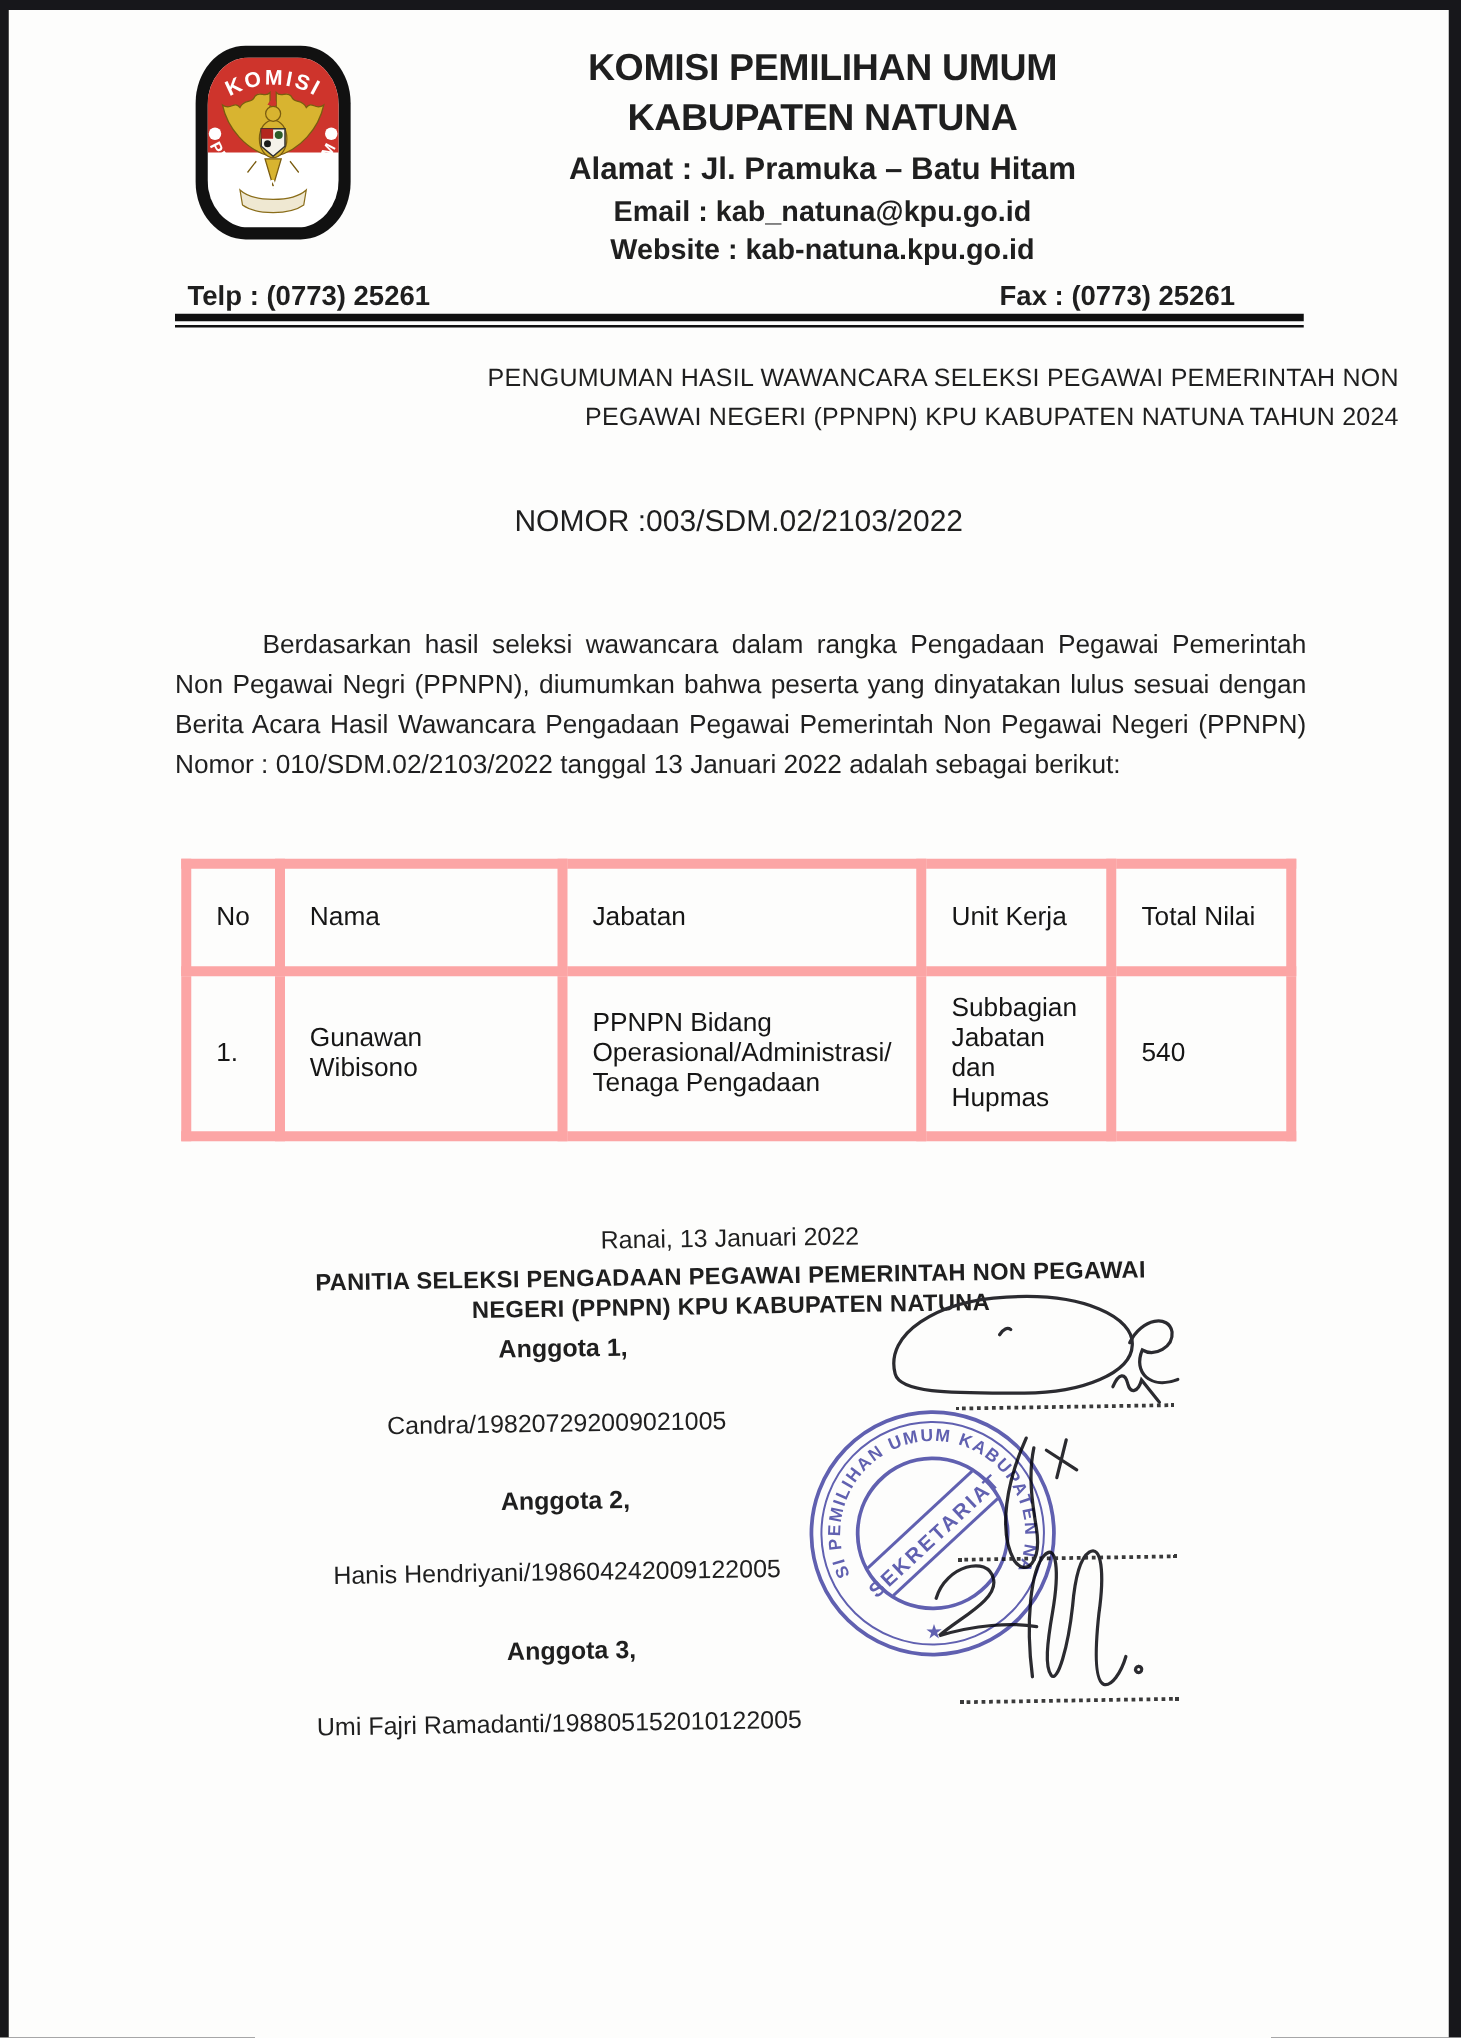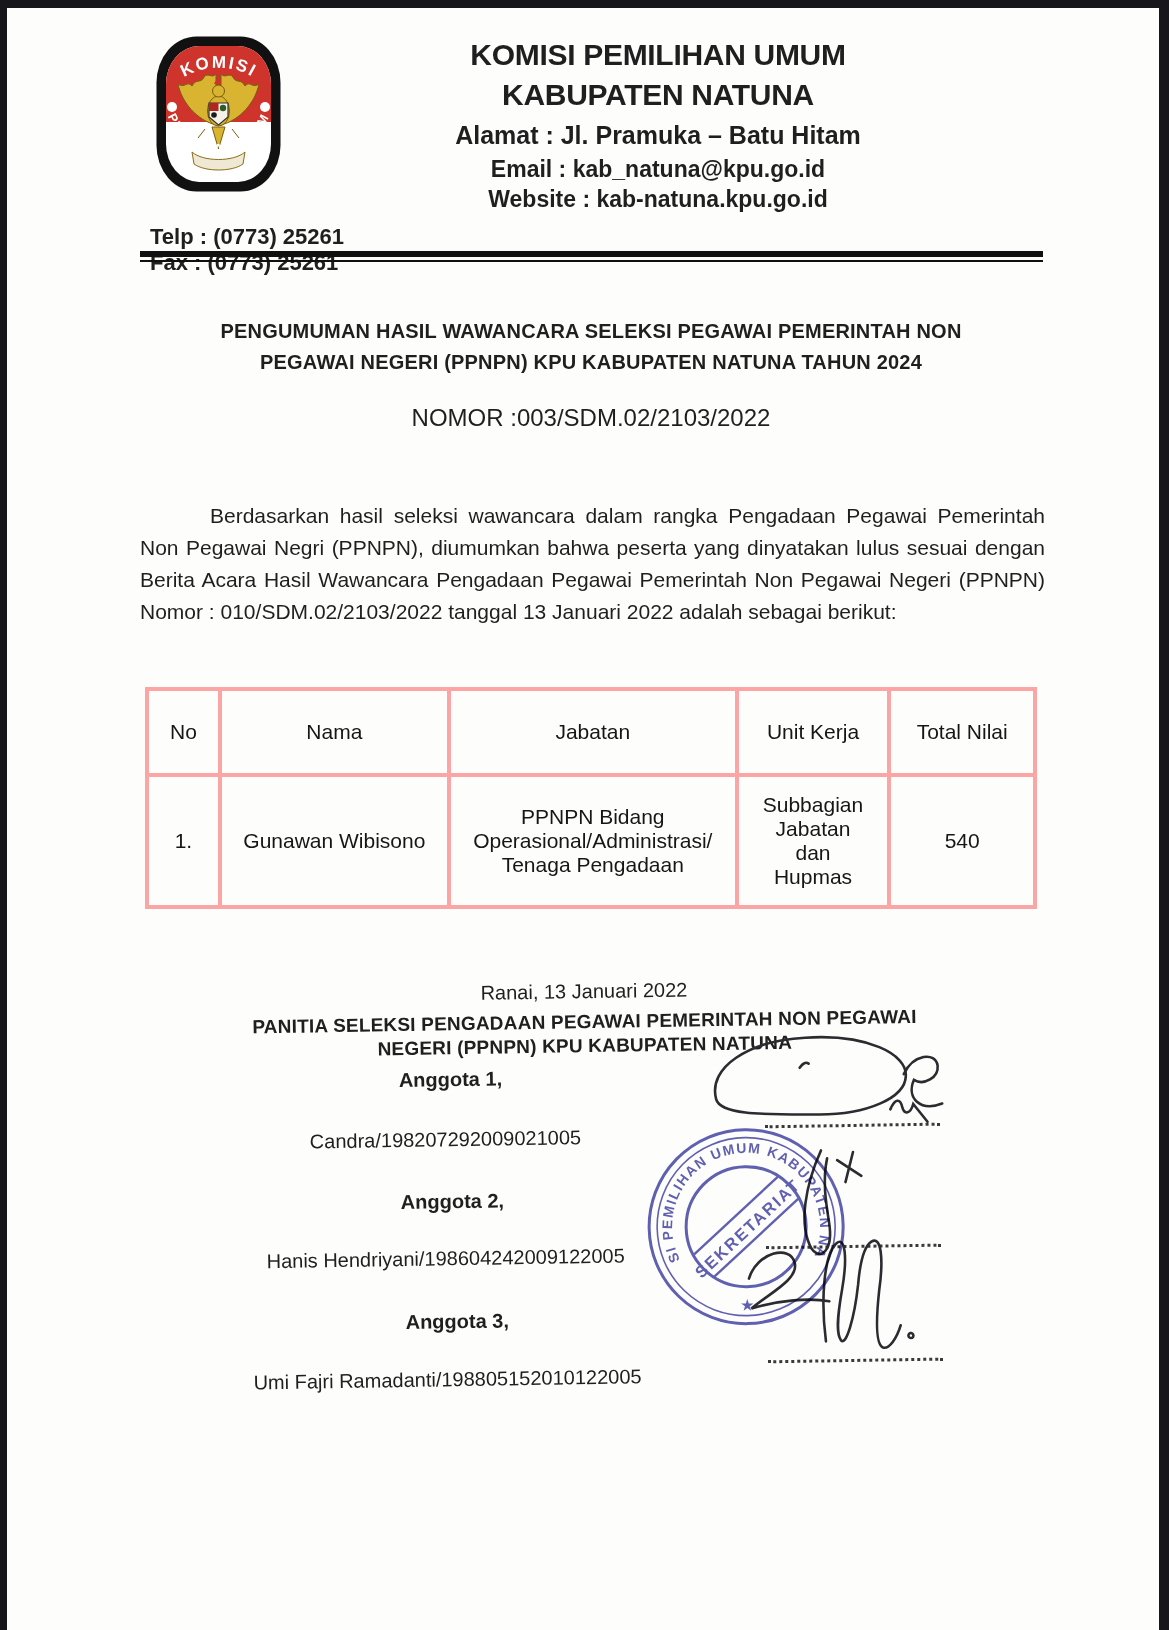--- a/index.html
+++ b/index.html
@@ -24,7 +24,7 @@
   .mail { font-size:23px; font-weight:bold; line-height:31px; }
   .web  { font-size:23px; font-weight:bold; line-height:28px; }
   .telfax { left:143px; top:216px; width:838px; display:flex;
-            justify-content:space-between; font-size:22px; font-weight:bold;flex-direction:column; }
+            justify-content:space-between; font-size:22px; font-weight:bold; }
   .rule  { left:133px; top:243px; width:903px; }
   .rule .r1 { height:6px; background:#101010; }
   .rule .r2 { height:2px; background:#101010; margin-top:3px; }

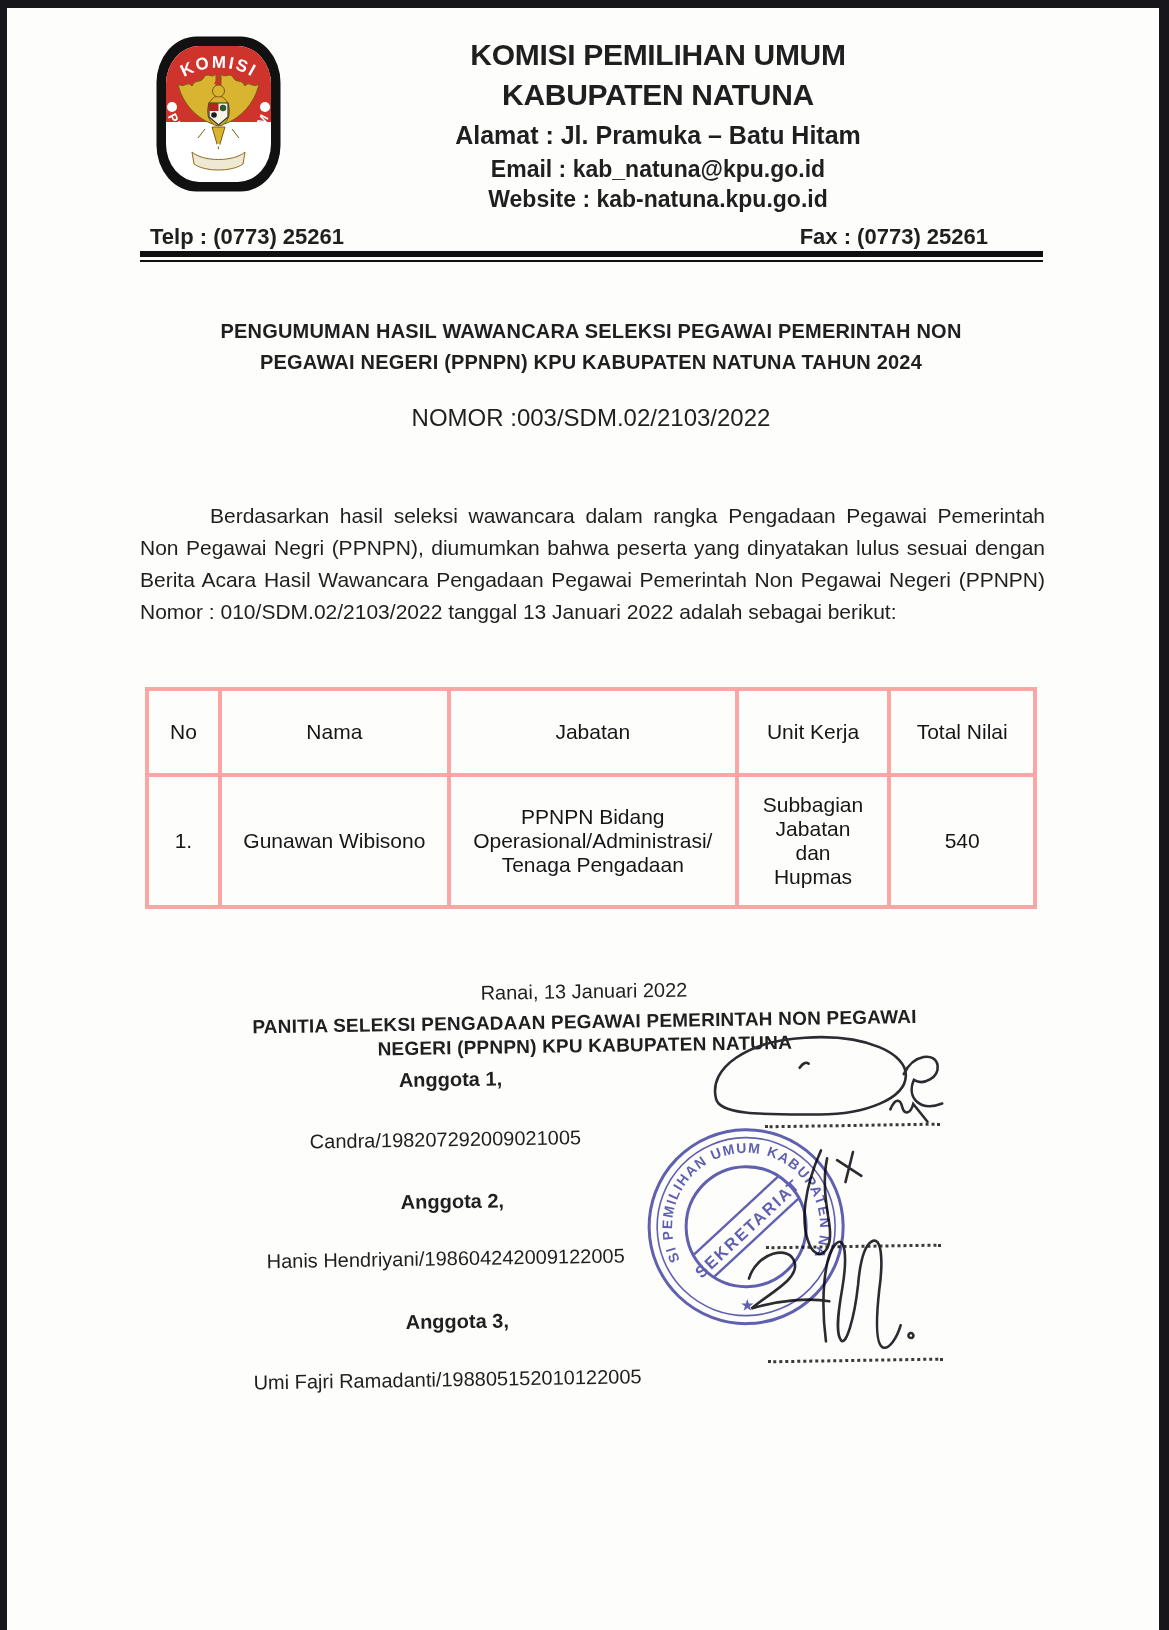--- a/index.html
+++ b/index.html
@@ -30,8 +30,8 @@
   .rule .r2 { height:2px; background:#101010; margin-top:3px; }
 
   
-  .title-block { left:56px; top:308px; width:1056px; text-align:center;
-                 font-size:20px; font-weight:bold; line-height:31px; letter-spacing:0.2px; }
+  .title-block { left:56px; top:280px; width:1056px; text-align:right;
+                 font-size:20px; font-weight:normal; line-height:31px; letter-spacing:0.2px; }
   .nomor { left:56px; top:396px; width:1056px; text-align:center; font-size:24px; }
   .body-par { left:133px; top:492px; width:905px; font-size:21px; line-height:32px;
               text-align:justify; text-indent:70px; }

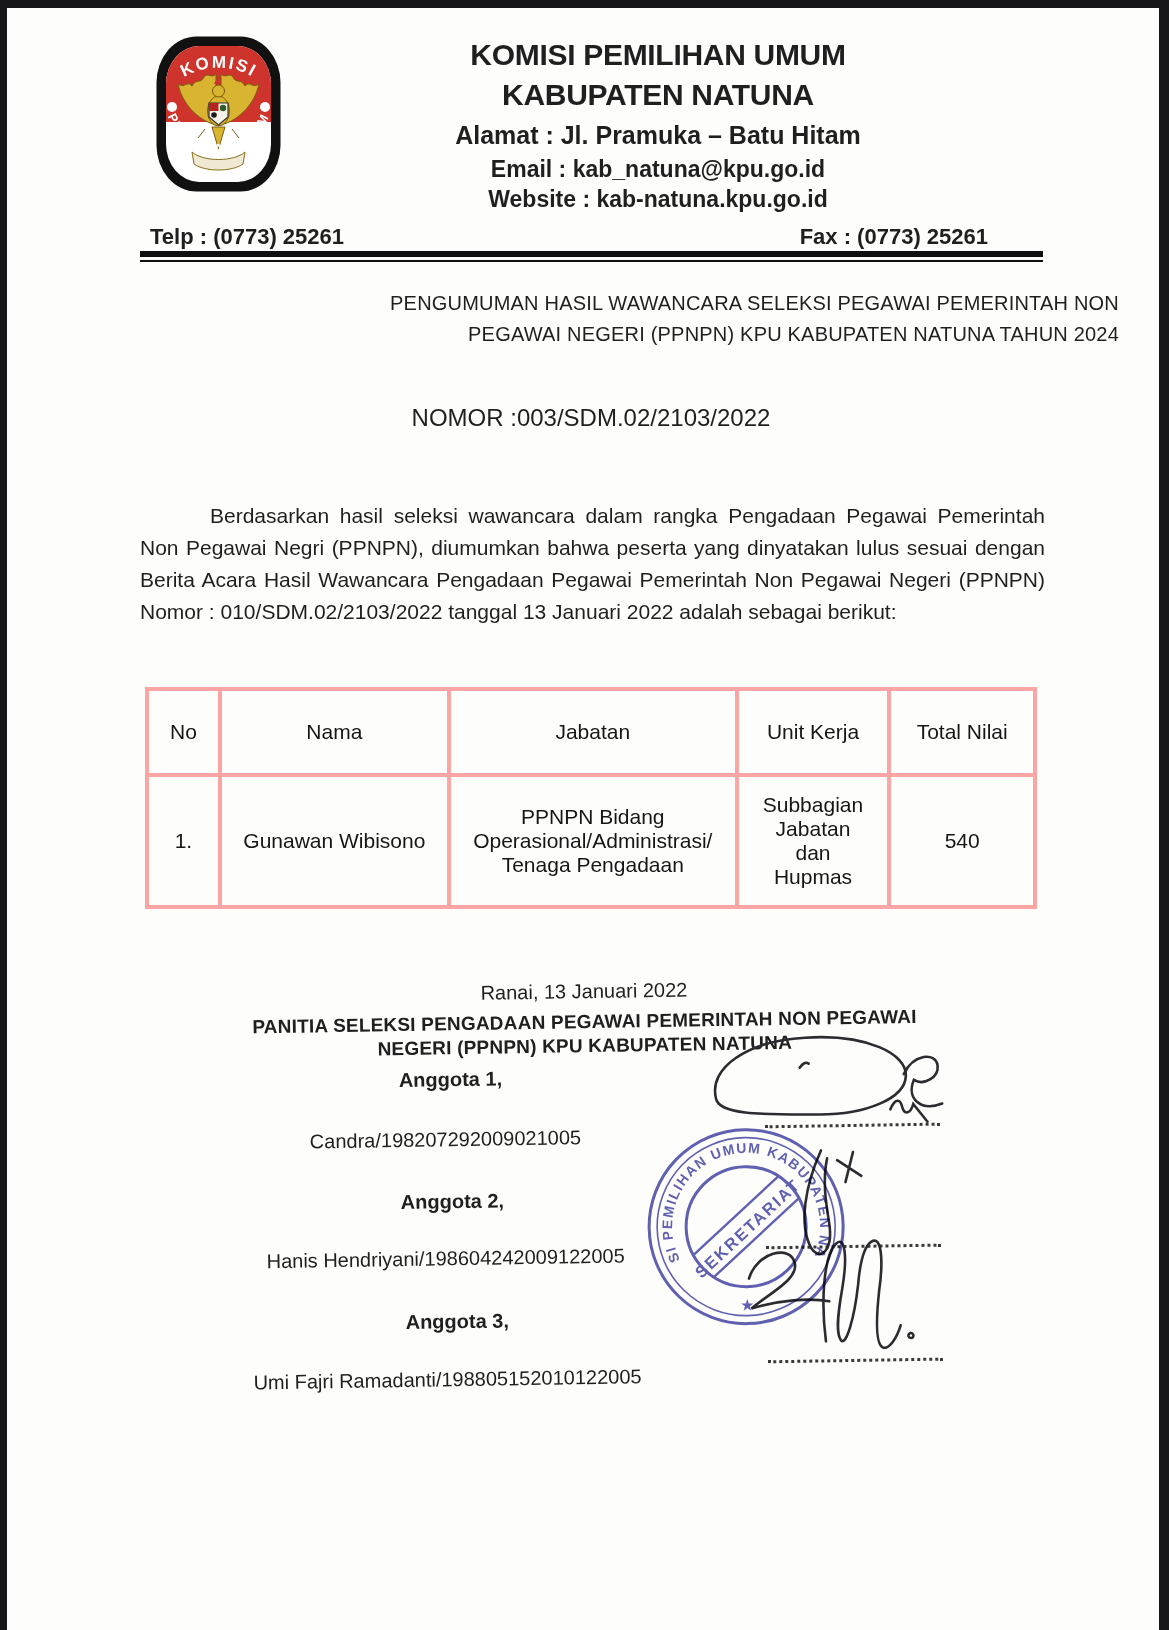--- a/index.html
+++ b/index.html
@@ -40,7 +40,7 @@
   .result-table { left:138px; top:679px; width:892px; border-collapse:collapse;
                   font-size:21px; color:#161616; }
   .result-table th, .result-table td {
-    border:4px solid #fca5a5; text-align:center; vertical-align:middle;
+    border:8px solid #fca5a5; text-align:left; vertical-align:middle;
     font-weight:normal; padding:4px 20px; overflow-wrap:break-word;
   }
   .result-table thead tr { height:86px; }

